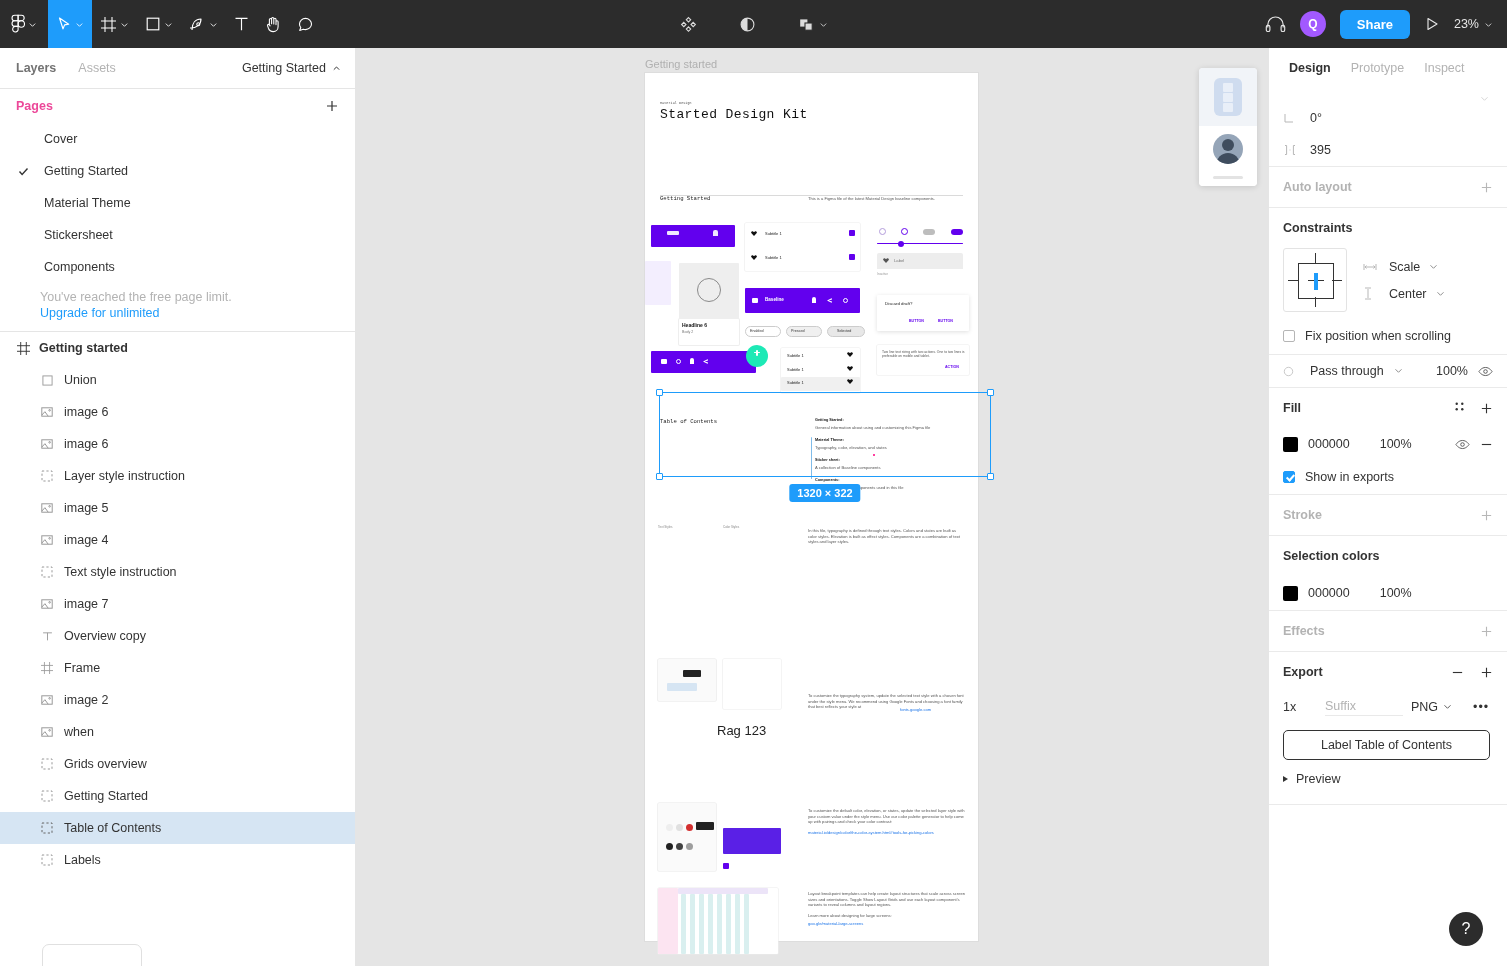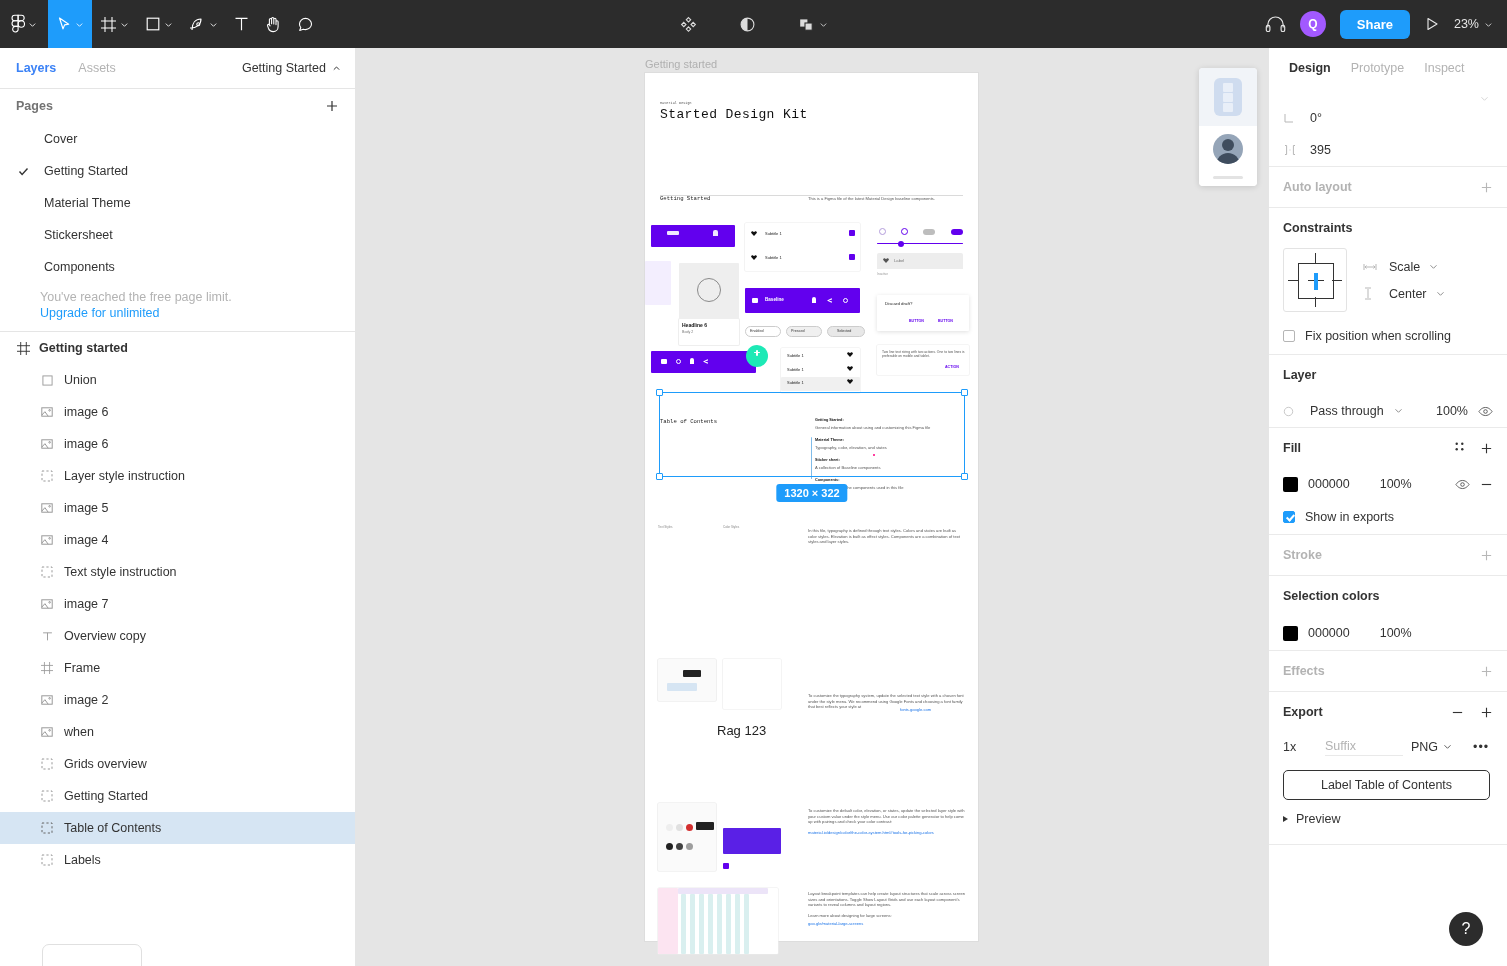--- a/index.html
+++ b/index.html
@@ -58,7 +58,7 @@
     gap: 22px; position: relative;
   }
   .sb-tab { font-size: 12.5px; color: #b3b3b3; cursor: pointer; }
-  .sb-tab.active { color: #3b82f6; font-weight: bold; }
+  .sb-tab.active { color: #737373; font-weight: bold; }
   .sb-page-sel {
     position: absolute; right: 14px; font-size: 12.5px; color: #333;
     display: flex; align-items: center; gap: 6px; cursor: pointer;

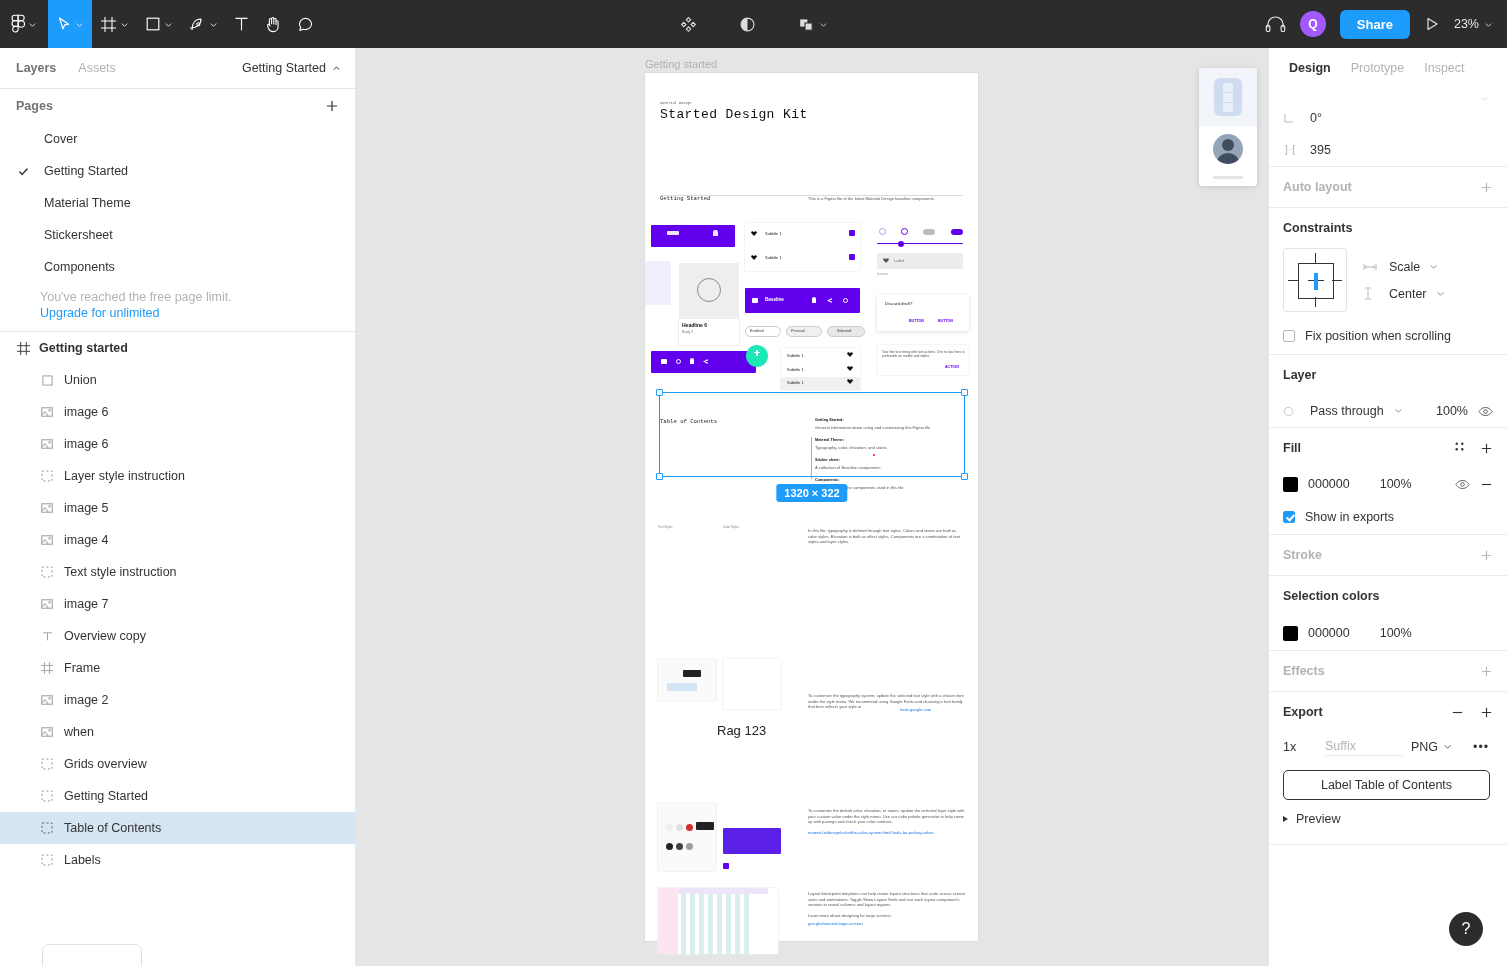--- a/index.html
+++ b/index.html
@@ -69,7 +69,7 @@
     height: 34px; display: flex; align-items: center; padding: 0 16px;
     justify-content: space-between;
   }
-  .pages-hd .lbl { font-size: 12.5px; font-weight: bold; color: #737373; }
+  .pages-hd .lbl { font-size: 12.5px; font-weight: bold; color: #ec4899; }
   .plus-ico { color: #333; cursor: pointer; display: flex; }
 
   .page-row {

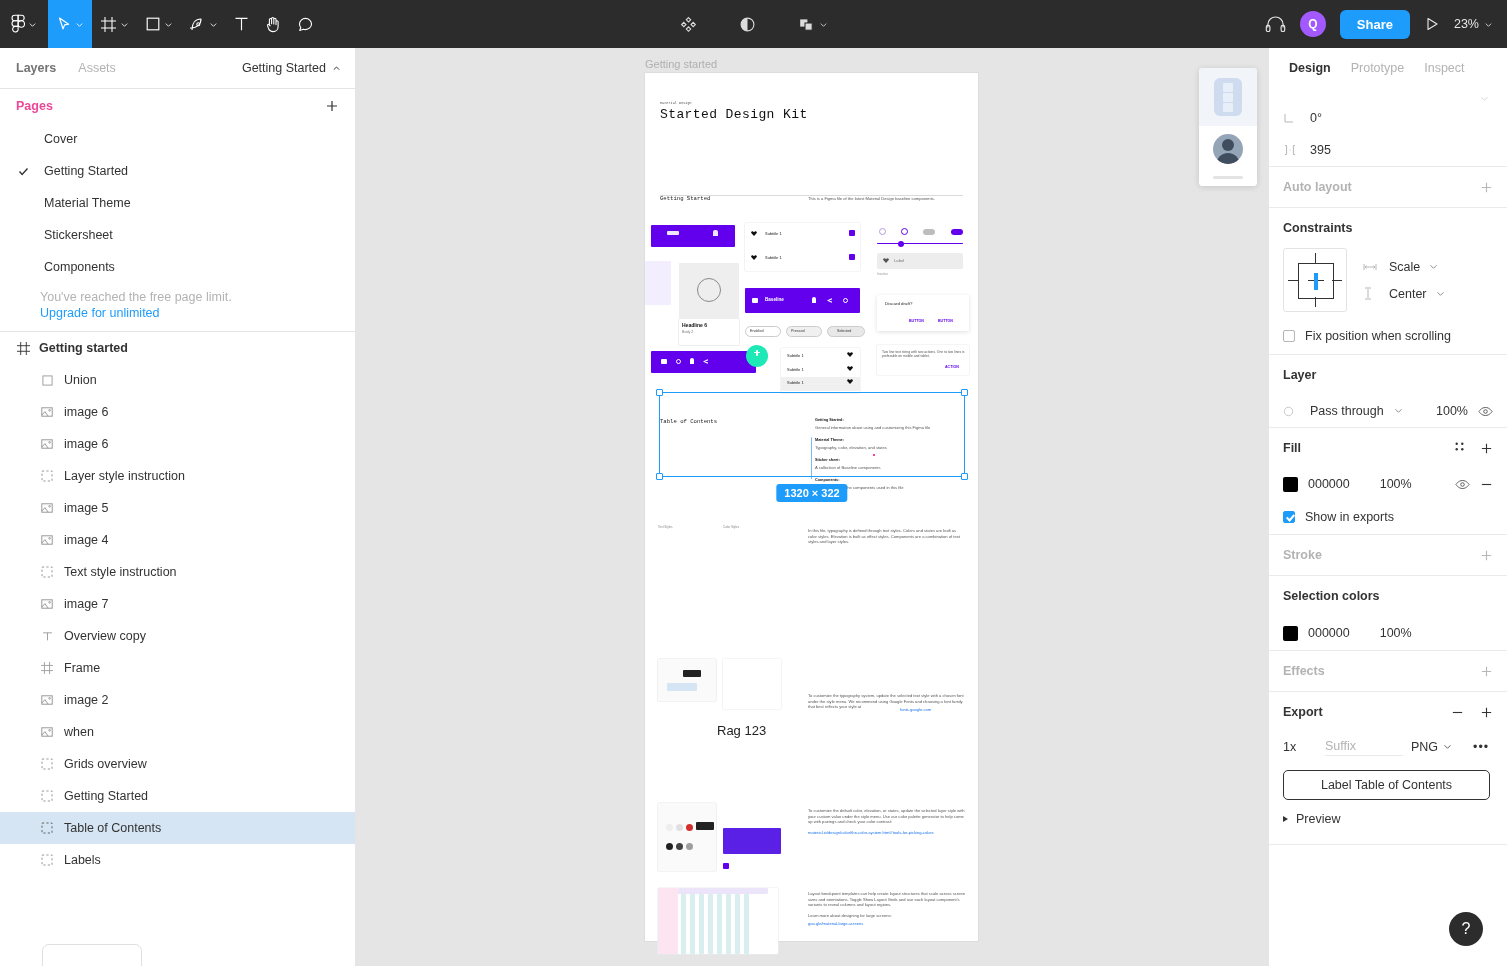--- a/index.html
+++ b/index.html
@@ -869,9 +869,6 @@
 
     <div class="rp-div"></div>
 
-    <div class="rp-hd">
-      <span>Layer</span>
-    </div>
     <div class="rp-row">
       <span class="ricon">
         <svg width="11" height="11" viewBox="0 0 12 12" fill="none" stroke="#c4c4c4" stroke-width="1">

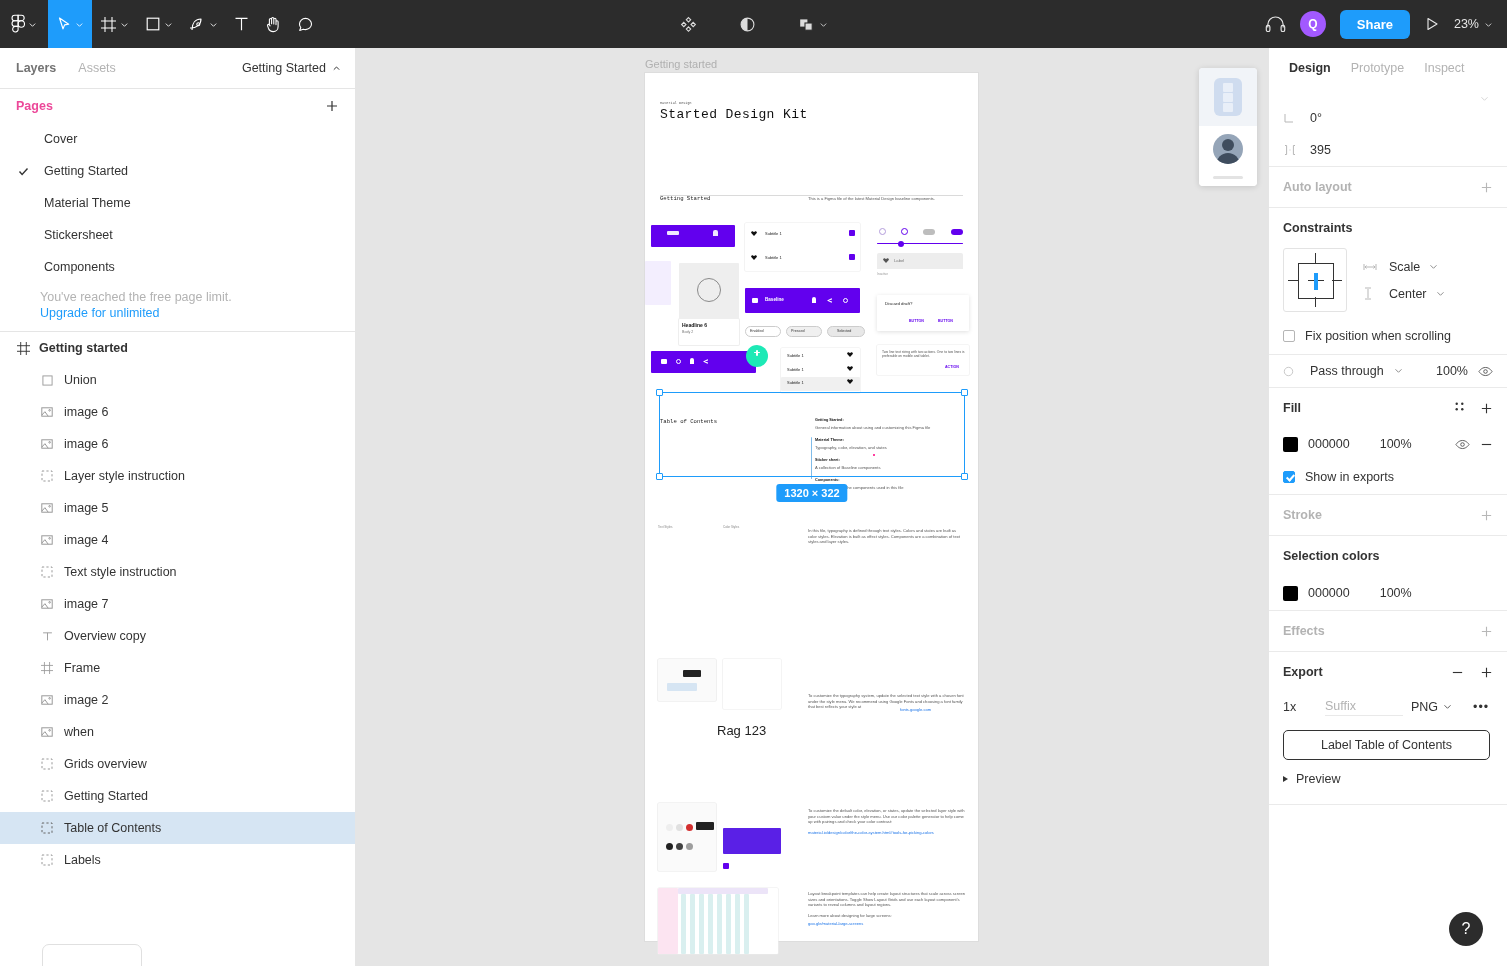--- a/index.html
+++ b/index.html
@@ -127,7 +127,7 @@
 
   
   .sel-frame {
-    position: absolute; left: 303px; top: 344px; width: 306px; height: 85px;
+    position: absolute; left: 303px; top: 344px; width: 332px; height: 85px;
     border: 1px solid #1e9cfb; background: rgba(255,255,255,0.0);
   }
   .handle {

